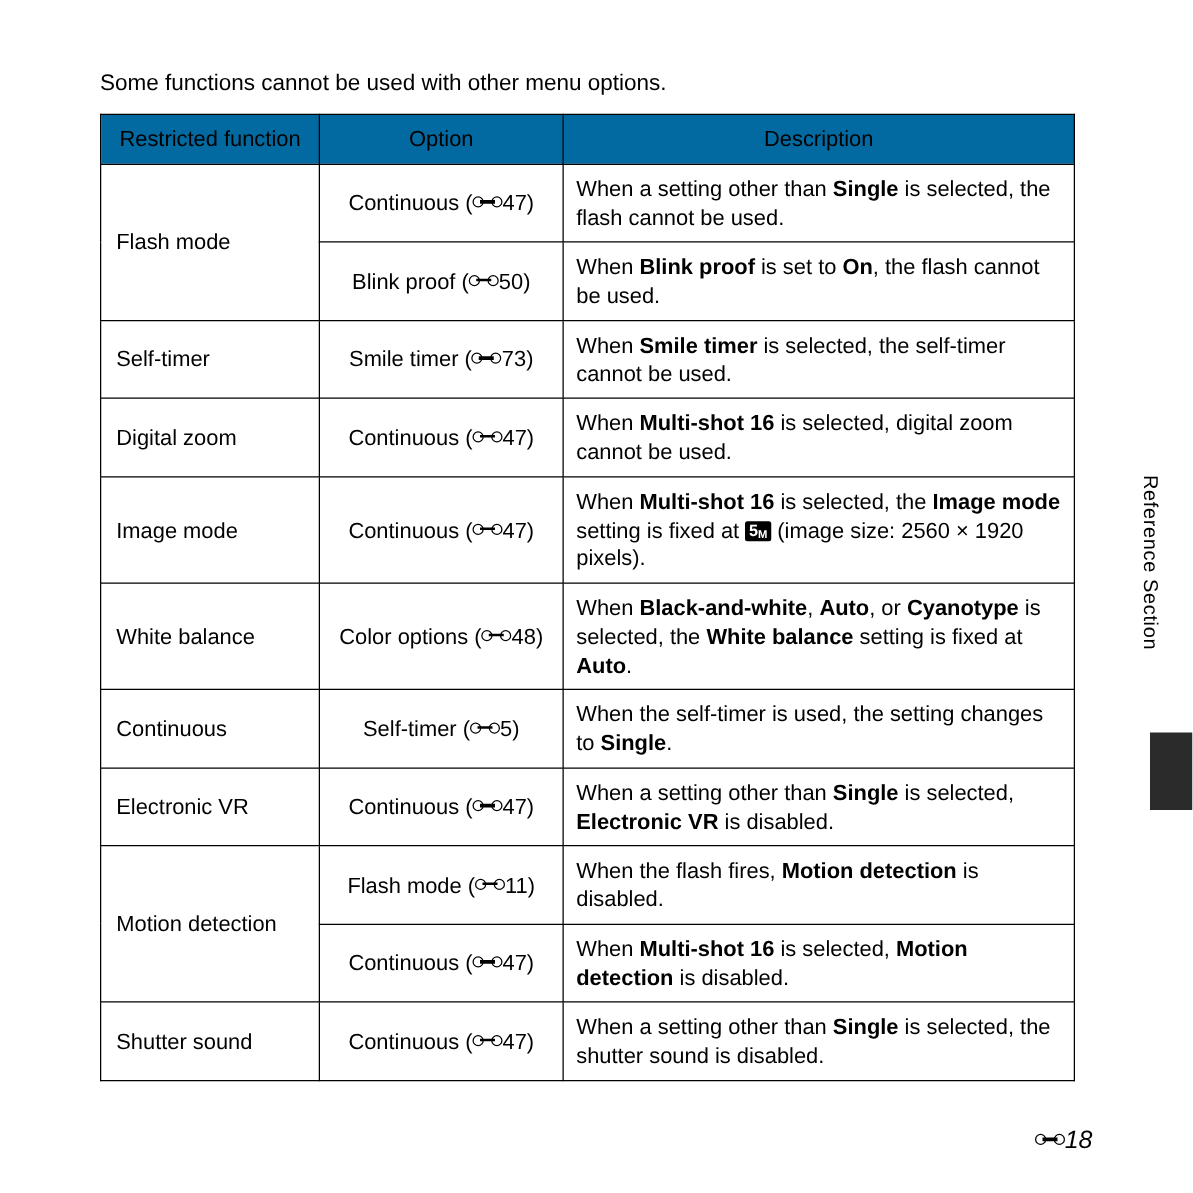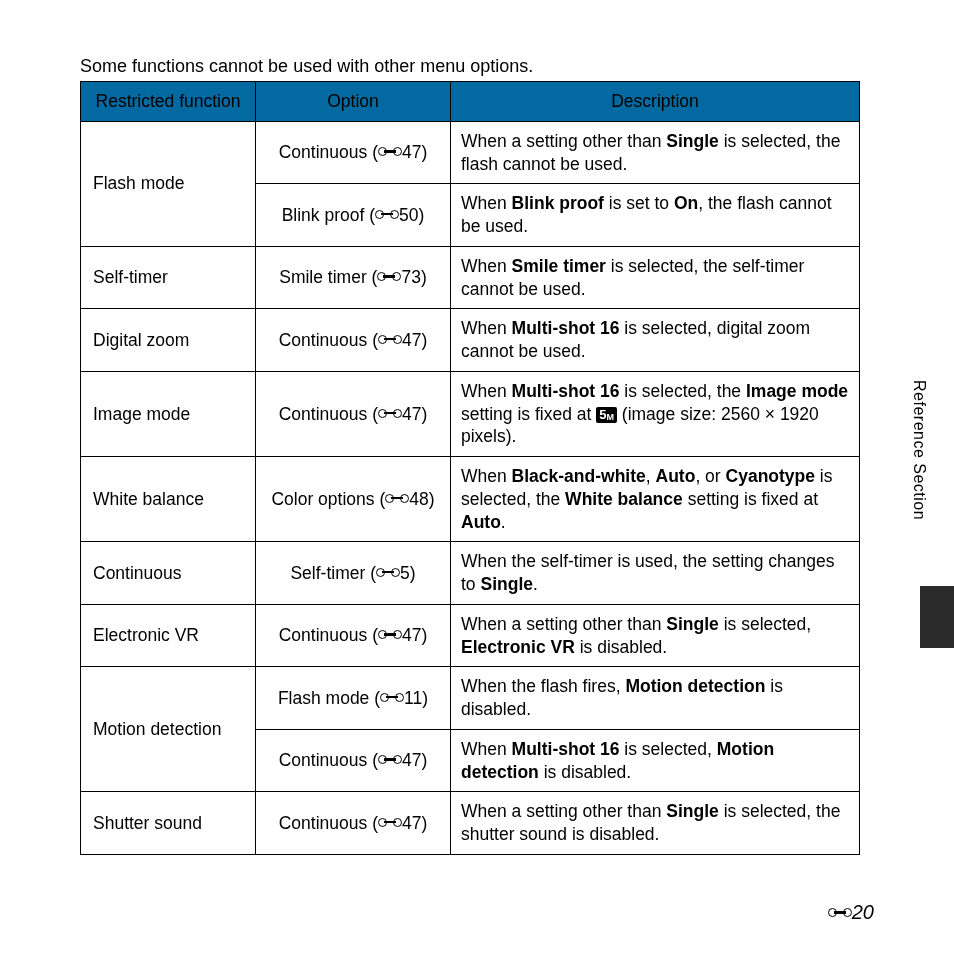--- a/index.html
+++ b/index.html
@@ -29,7 +29,7 @@
     letter-spacing: 0.2px;
   }
   .intro {
-    margin: 18px 0 4px 0;
+    margin: 18px 0 14px 0;
     font-size: 18px;
   }
   table.grid {

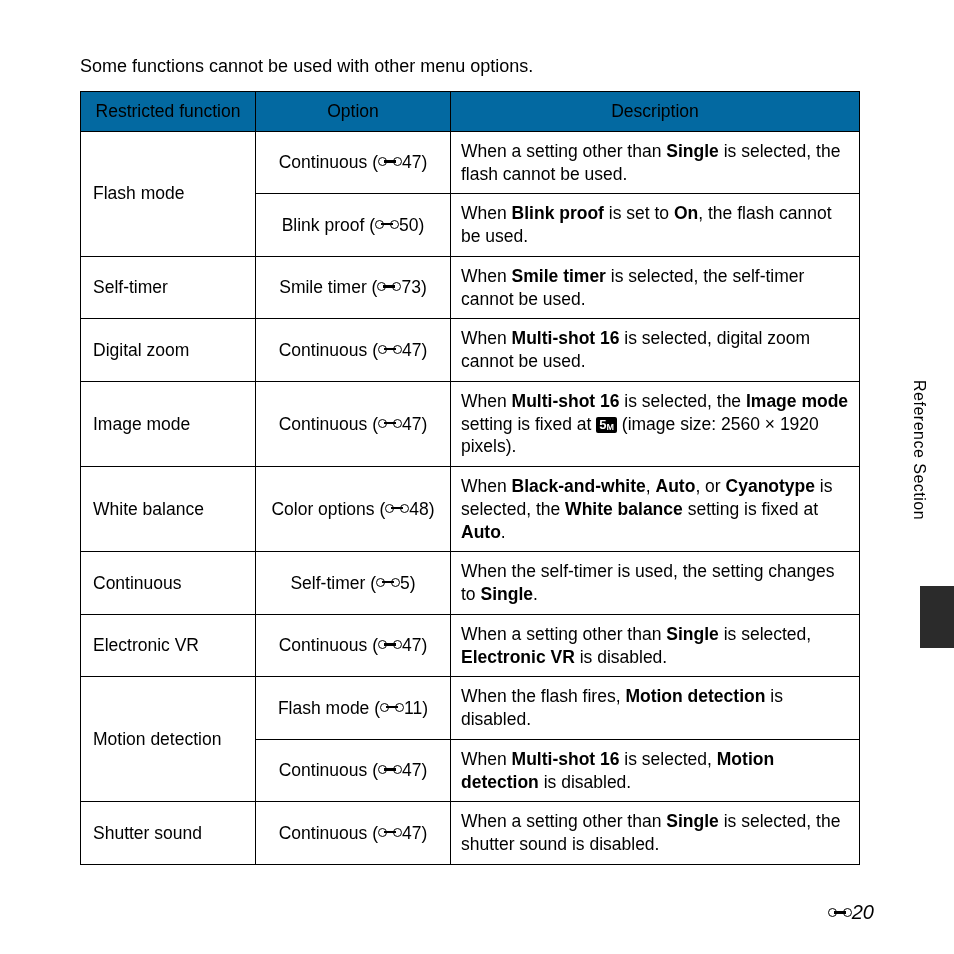--- a/index.html
+++ b/index.html
@@ -267,7 +267,7 @@
   <div class="side-tab"></div>
 
   <div class="page-num">
-    <span class="ref-icon"><span class="icon-ref"><span class="bar"></span></span></span><span>20</span>
+    <span class="ref-icon"><span class="icon-ref"><span class="bar"></span></span></span><span>18</span>
   </div>
 
 </div>

